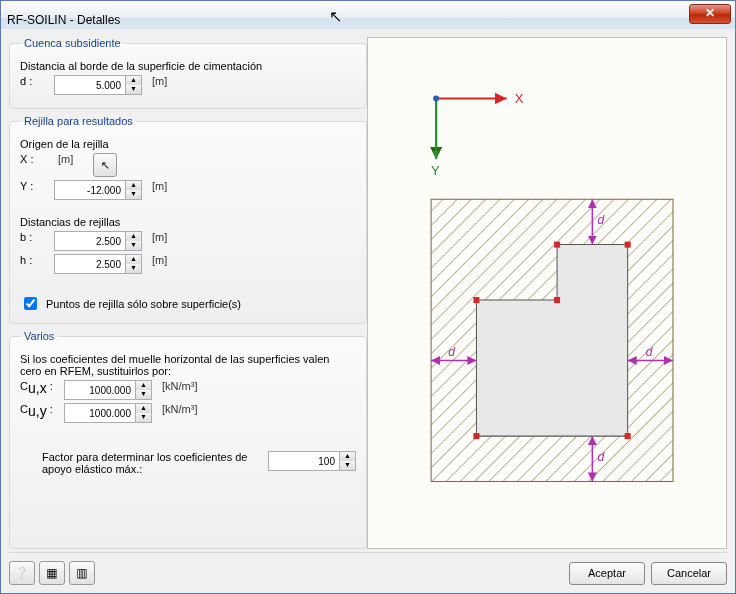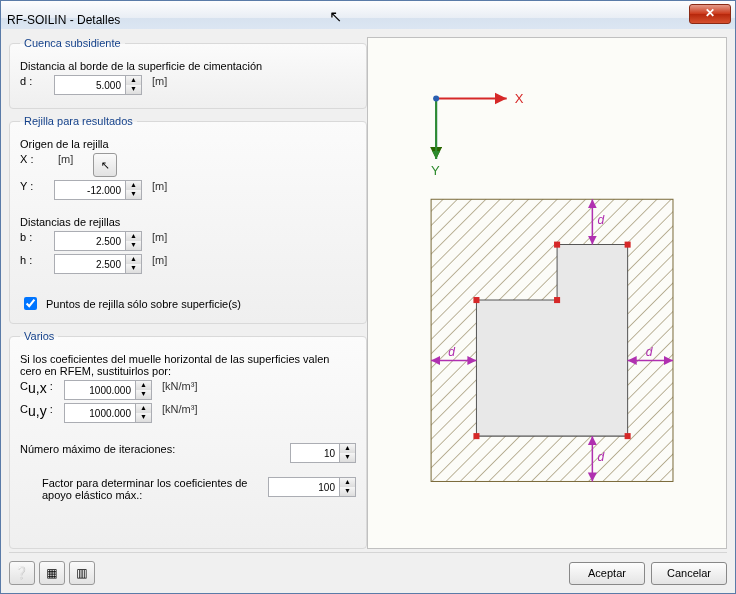--- a/index.html
+++ b/index.html
@@ -154,16 +154,6 @@
           <span class="unit">[kN/m³]</span>
         </div>
         <div style="height:14px"></div>
-        <div class="row" style="justify-content:space-between">
-          <span class="lblw">Número máximo de iteraciones:</span>
-          <div class="spin">
-              <input style="width: 50px;" value="10">
-              <div class="btns">
-                <span>▲</span>
-                <span>▼</span>
-              </div>
-            </div>
-        </div>
         <div style="height:8px"></div>
         <div class="row" style="justify-content:flex-end; align-items:flex-start">
           <span class="lblw" style="max-width:220px">Factor para determinar los coeficientes de apoyo elástico máx.:</span>

